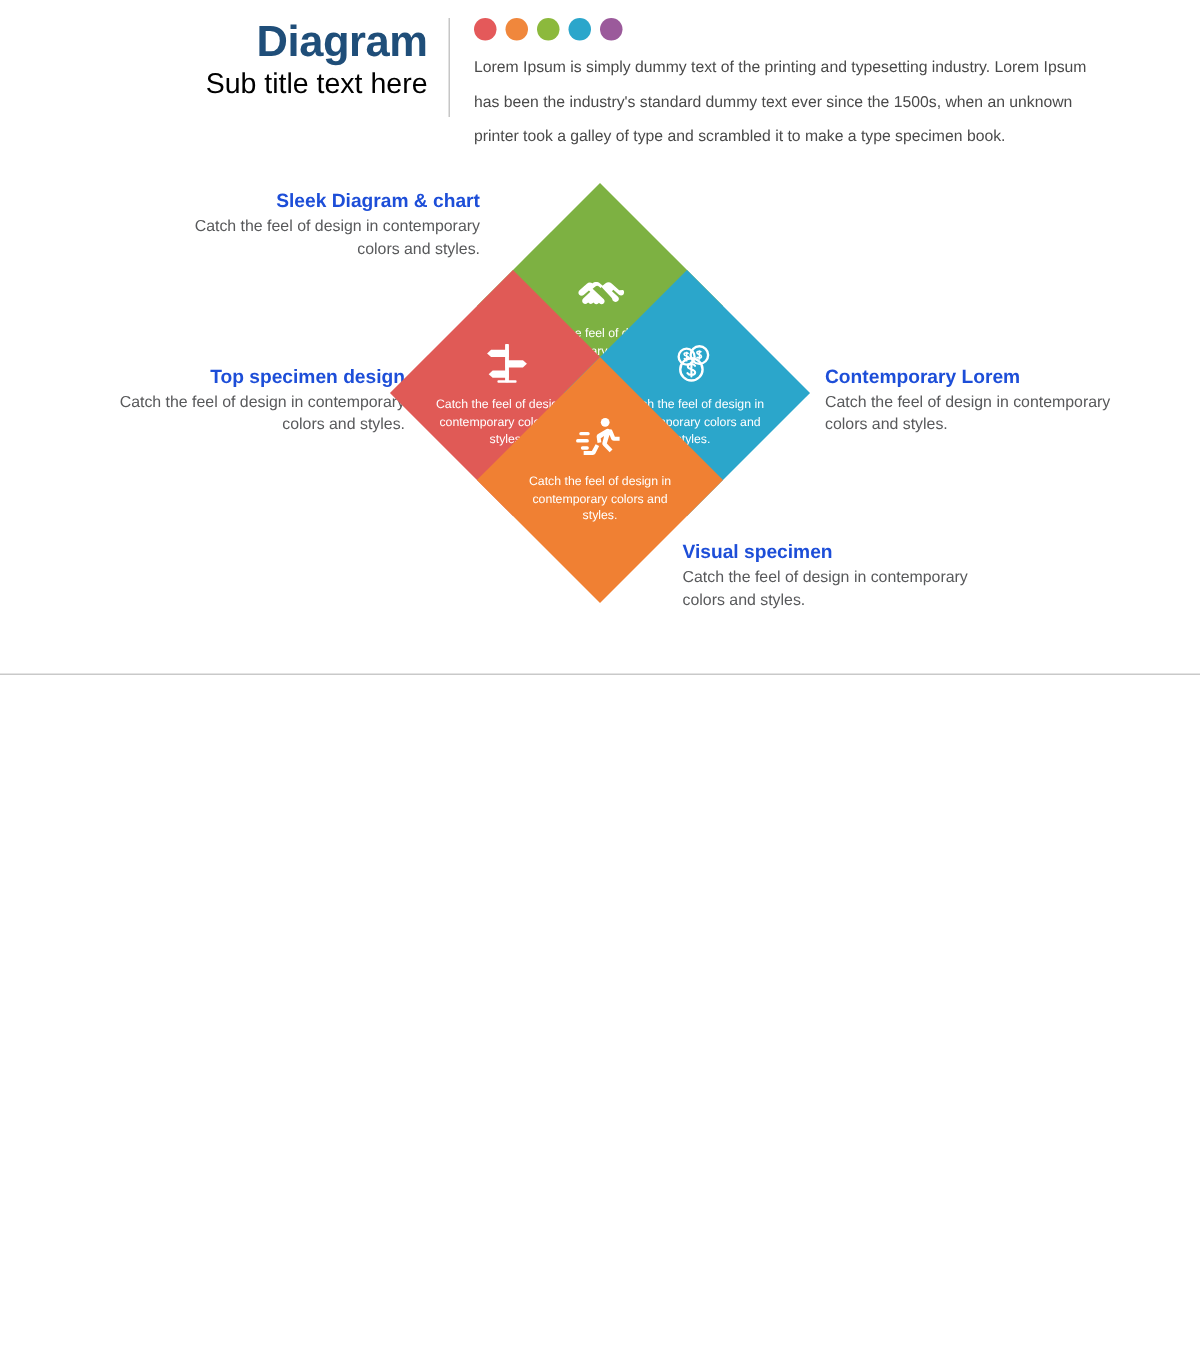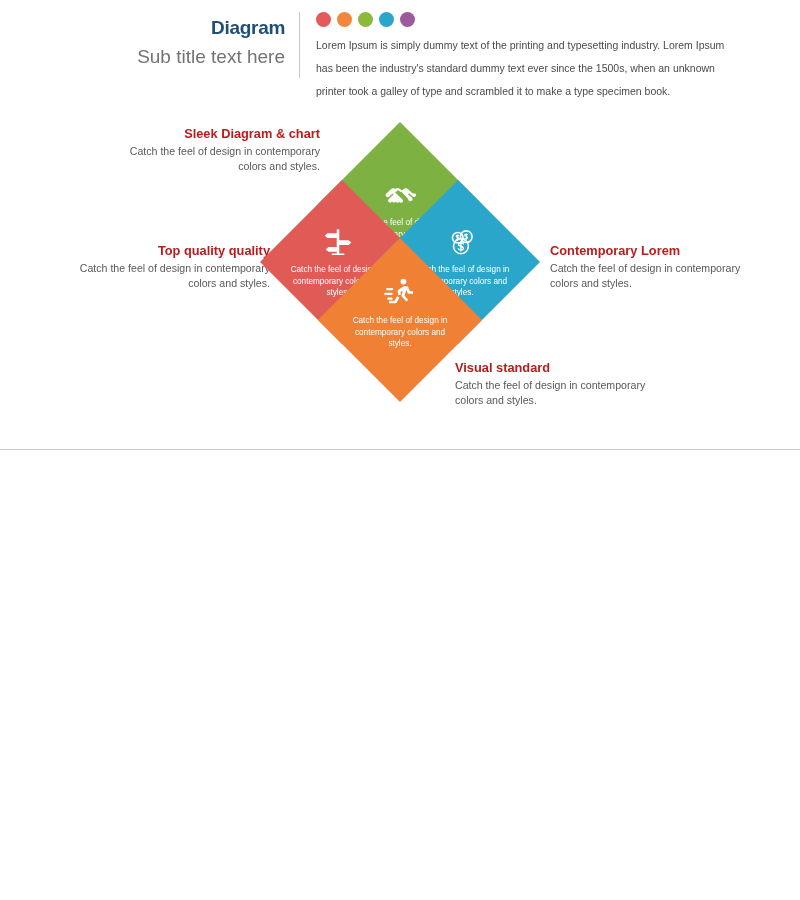--- a/index.html
+++ b/index.html
@@ -50,7 +50,7 @@
     height: 66px;
   }
   .title {
-    font-size: 19px;
+    font-size: 29px;
     font-weight: bold;
     color: #1F4E79;
     letter-spacing: -0.3px;

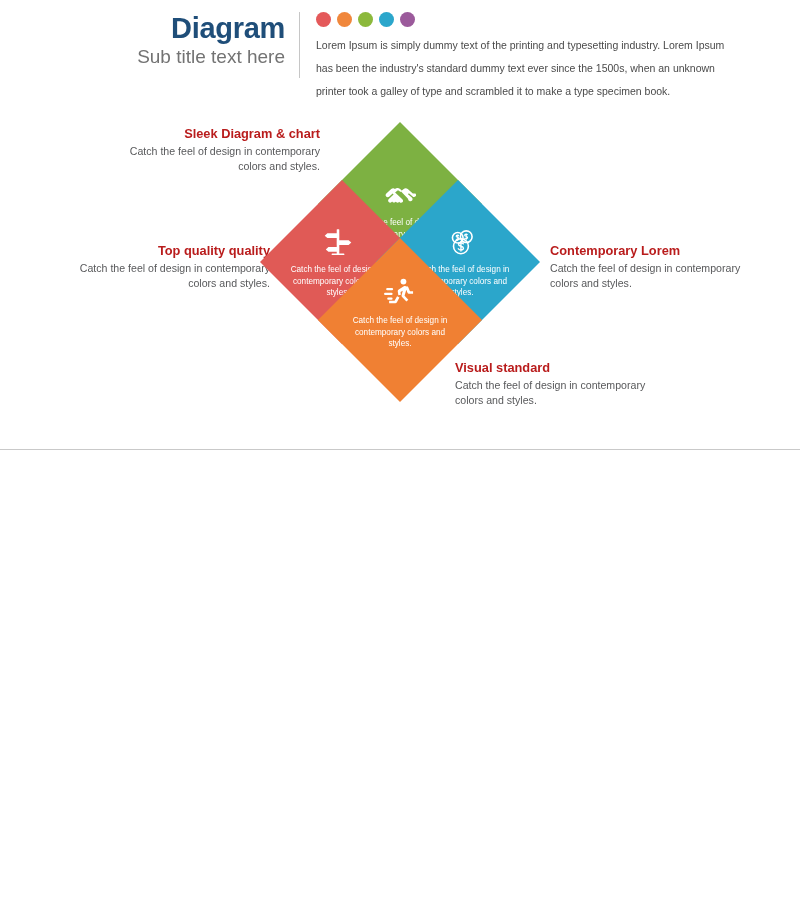--- a/index.html
+++ b/index.html
@@ -58,7 +58,7 @@
   }
   .subtitle {
     font-size: 19px;
-    color: #737373;
+    color: #000000;
     line-height: 26px;
     font-weight: 400;
   }

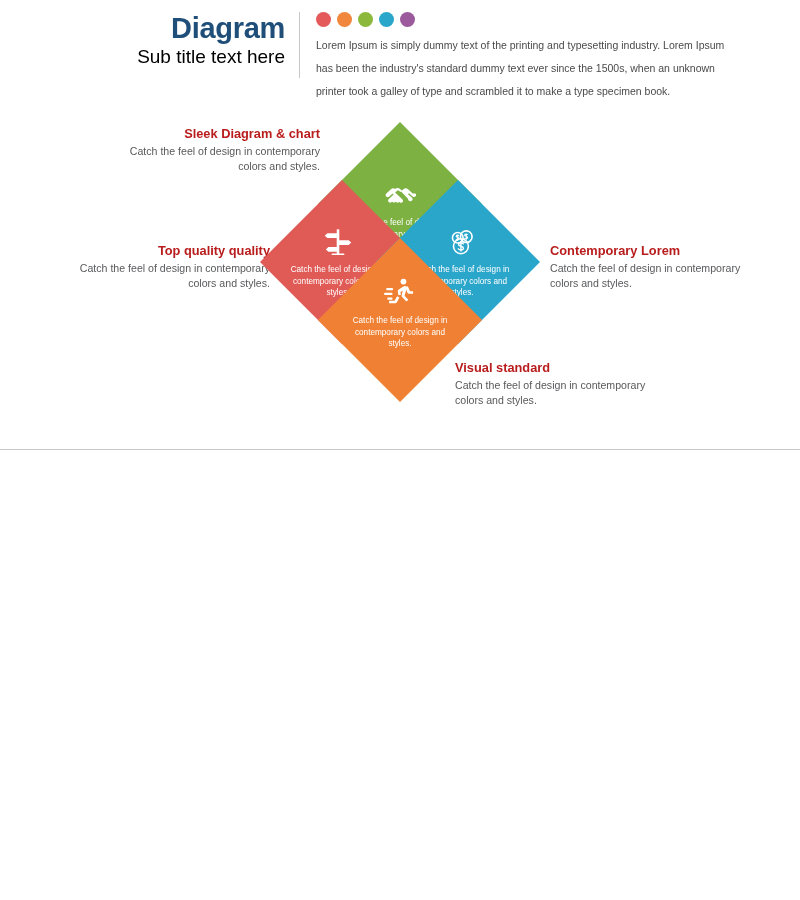--- a/index.html
+++ b/index.html
@@ -140,7 +140,7 @@
   .callout-title {
     font-size: 12.8px;
     font-weight: bold;
-    color: #b91c1c;
+    color: #1d4ed8;
     margin-bottom: 2px;
     line-height: 16px;
   }

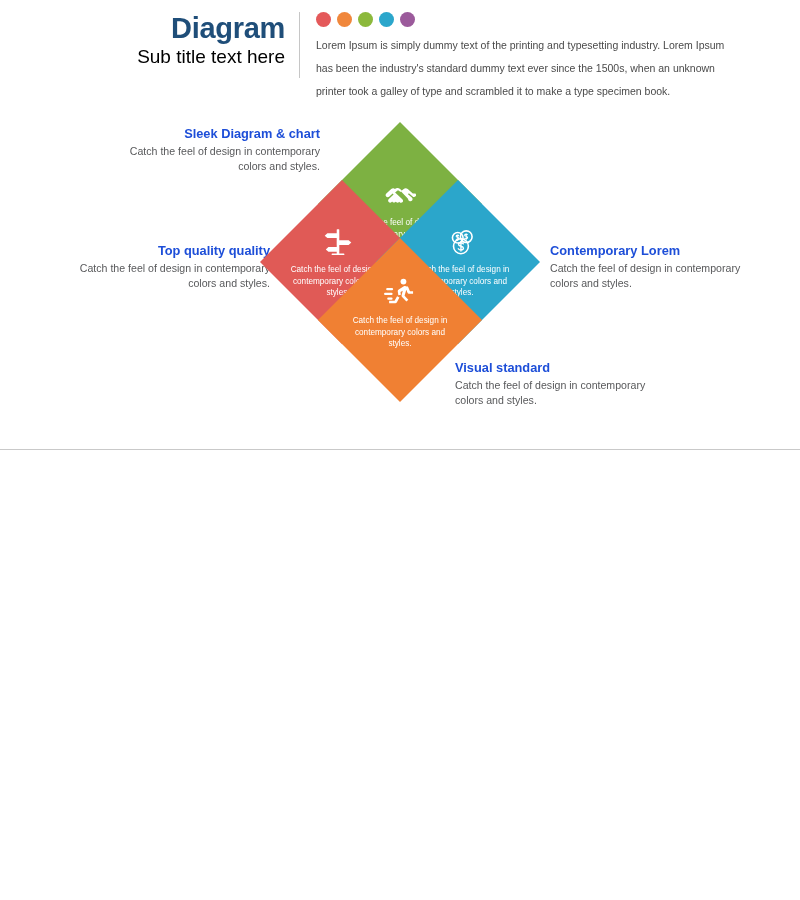--- a/index.html
+++ b/index.html
@@ -187,7 +187,7 @@
     </div>
 
     <div class="callout co-top align-right" style="left:70px; top:243px;">
-      <div class="callout-title">Top quality quality</div>
+      <div class="callout-title">Top specimen design</div>
       <div class="callout-desc">Catch the feel of design in contemporary colors and styles.</div>
     </div>
 

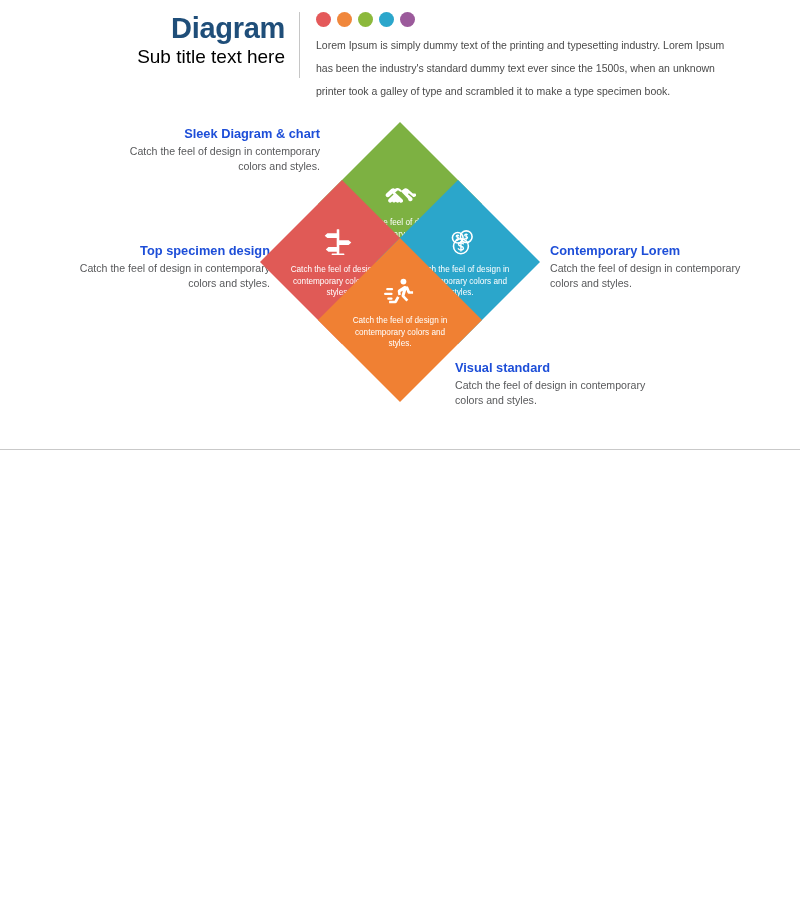--- a/index.html
+++ b/index.html
@@ -197,7 +197,7 @@
     </div>
 
     <div class="callout co-visual align-left" style="left:455px; top:360px;">
-      <div class="callout-title">Visual standard</div>
+      <div class="callout-title">Visual specimen</div>
       <div class="callout-desc">Catch the feel of design in contemporary colors and styles.</div>
     </div>
 

